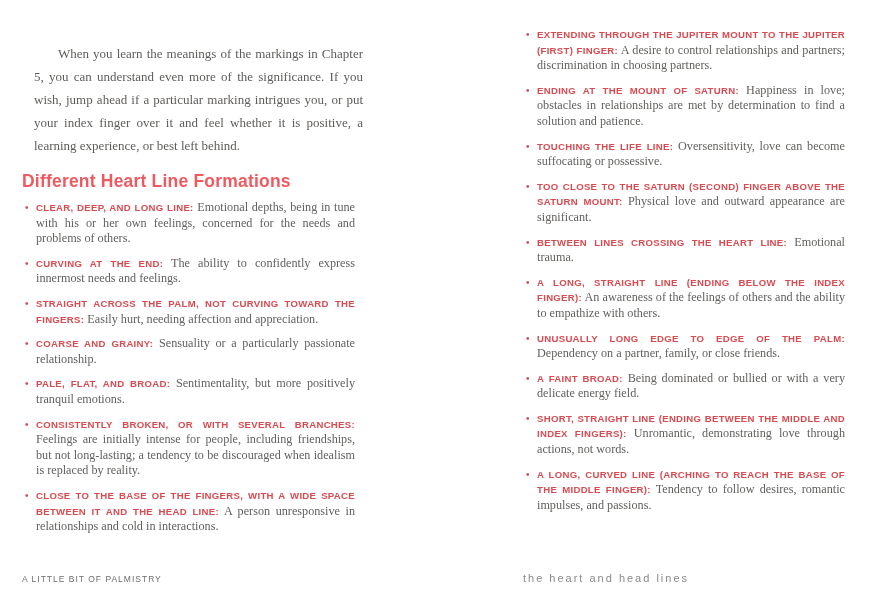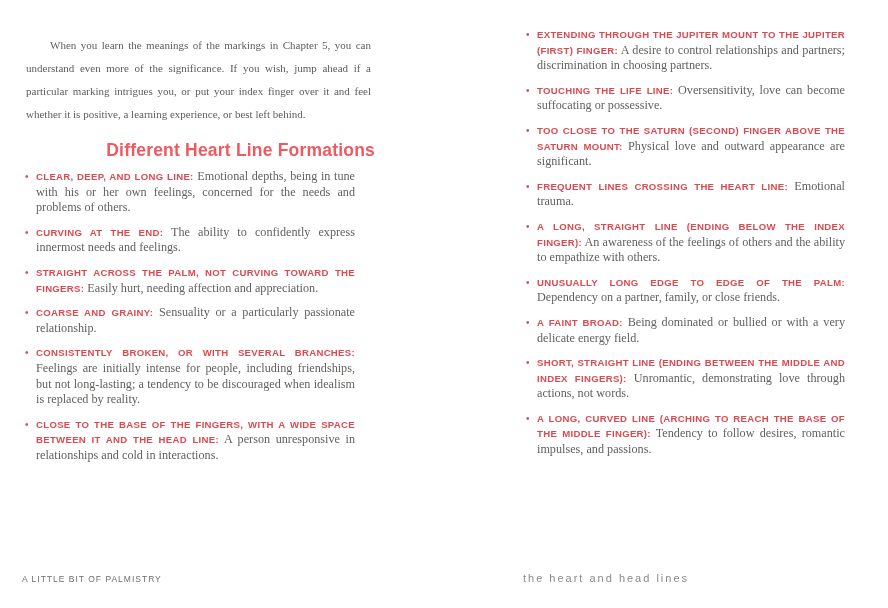--- a/index.html
+++ b/index.html
@@ -19,8 +19,8 @@
   .content-right { position: absolute; left: 79px; top: 27px; width: 322px; }
 
   .intro {
-    margin: 4px;
-    font-size: 11px;
+    margin: 12px;
+    font-size: 13px;
     line-height: 23px;
     text-align: justify;
     text-indent: 24px;

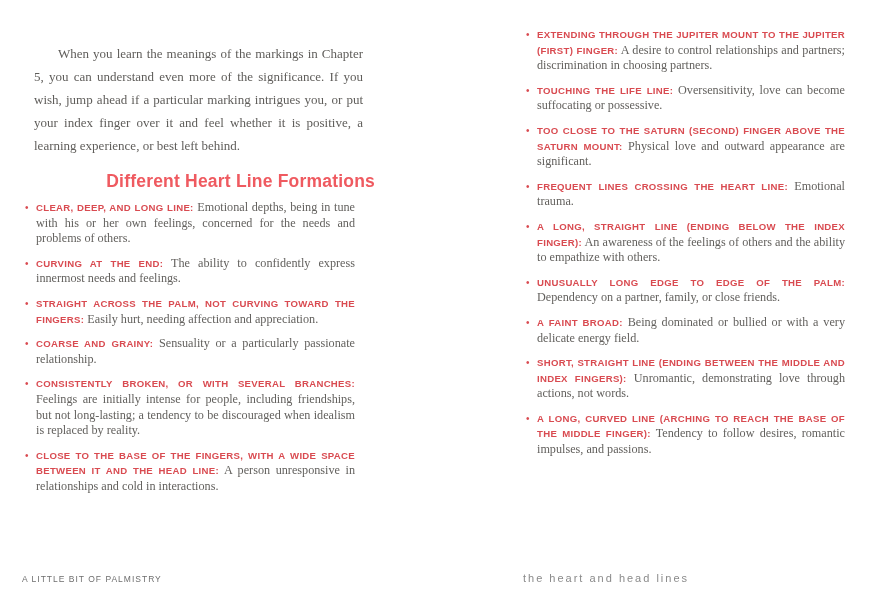--- a/index.html
+++ b/index.html
@@ -114,6 +114,7 @@
     <div class="content-right">
       <ul class="items">
           <li><span class="lbl">EXTENDING THROUGH THE JUPITER MOUNT TO THE JUPITER (FIRST) FINGER:</span> <span class="txt">A desire to control relationships and partners; discrimination in choosing partners.</span></li>
+          <li><span class="lbl">ENDING AT THE MOUNT OF SATURN:</span> <span class="txt">Happiness in love; obstacles in relationships are met by determination to find a solution and patience.</span></li>
           <li><span class="lbl">TOUCHING THE LIFE LINE:</span> <span class="txt">Oversensitivity, love can become suffocating or possessive.</span></li>
           <li><span class="lbl">TOO CLOSE TO THE SATURN (SECOND) FINGER ABOVE THE SATURN MOUNT:</span> <span class="txt">Physical love and outward appearance are significant.</span></li>
           <li><span class="lbl">FREQUENT LINES CROSSING THE HEART LINE:</span> <span class="txt">Emotional trauma.</span></li>

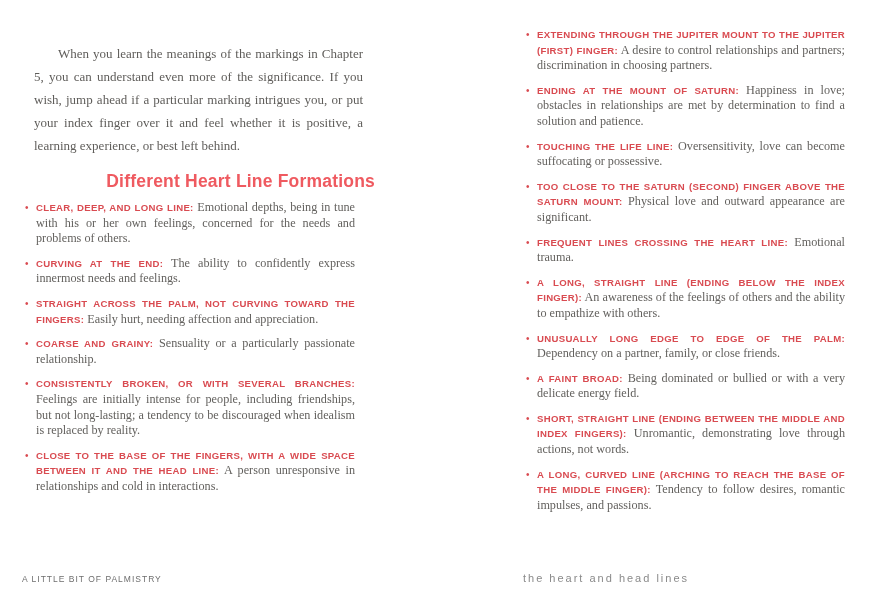--- a/index.html
+++ b/index.html
@@ -35,7 +35,6 @@
     line-height: 20px;
     letter-spacing: 0.2px;
     color: #ef5a60;
-    text-align: right;
   }
 
   ul.items { list-style: none; margin: 0; padding: 0 0 0 14px; }

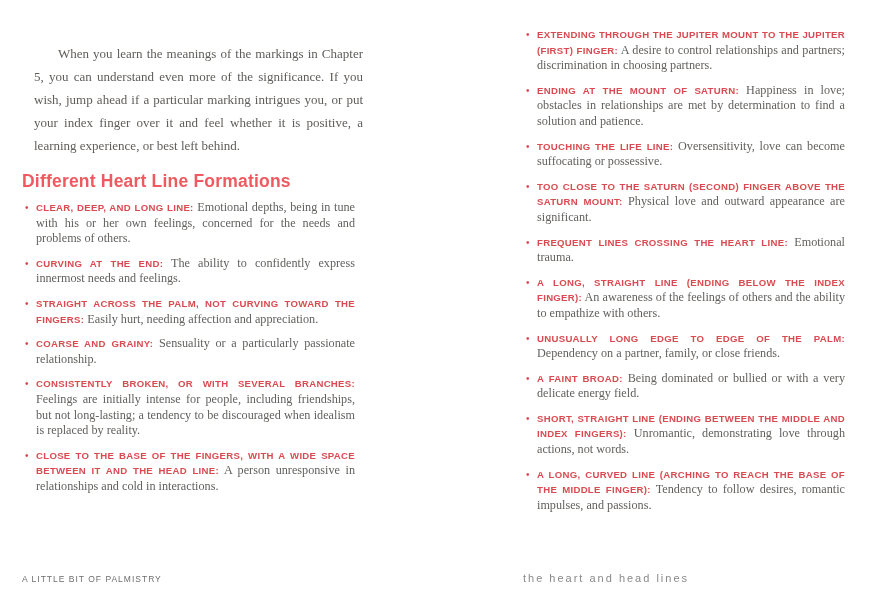--- a/index.html
+++ b/index.html
@@ -116,7 +116,7 @@
           <li><span class="lbl">ENDING AT THE MOUNT OF SATURN:</span> <span class="txt">Happiness in love; obstacles in relationships are met by determination to find a solution and patience.</span></li>
           <li><span class="lbl">TOUCHING THE LIFE LINE:</span> <span class="txt">Oversensitivity, love can become suffocating or possessive.</span></li>
           <li><span class="lbl">TOO CLOSE TO THE SATURN (SECOND) FINGER ABOVE THE SATURN MOUNT:</span> <span class="txt">Physical love and outward appearance are significant.</span></li>
-          <li><span class="lbl">FREQUENT LINES CROSSING THE HEART LINE:</span> <span class="txt">Emotional trauma.</span></li>
+          <li><span class="lbl">BETWEEN LINES CROSSING THE HEART LINE:</span> <span class="txt">Emotional trauma.</span></li>
           <li><span class="lbl">A LONG, STRAIGHT LINE (ENDING BELOW THE INDEX FINGER):</span> <span class="txt">An awareness of the feelings of others and the ability to empathize with others.</span></li>
           <li><span class="lbl">UNUSUALLY LONG EDGE TO EDGE OF THE PALM:</span> <span class="txt">Dependency on a partner, family, or close friends.</span></li>
           <li><span class="lbl">A FAINT BROAD:</span> <span class="txt">Being dominated or bullied or with a very delicate energy field.</span></li>

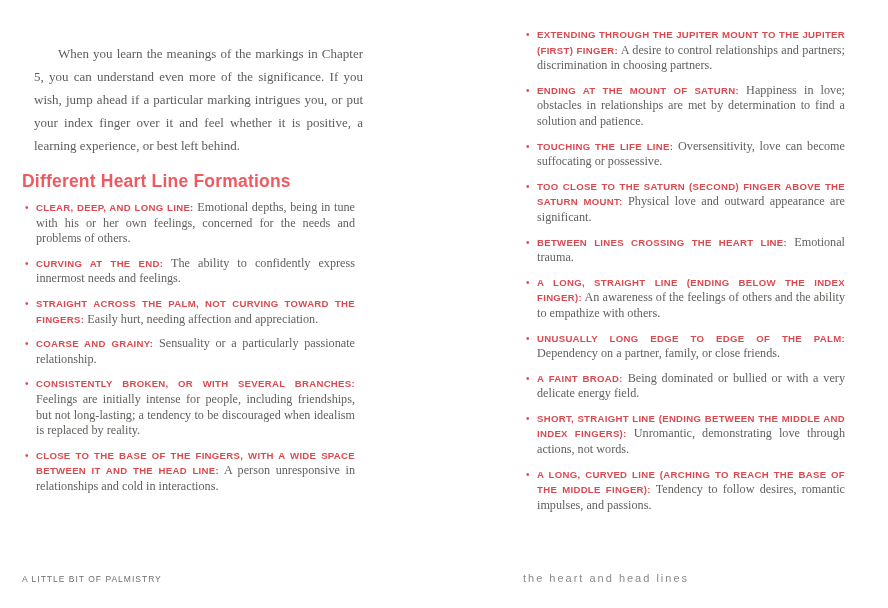--- a/index.html
+++ b/index.html
@@ -102,6 +102,7 @@
           <li><span class="lbl">CURVING AT THE END:</span> <span class="txt">The ability to confidently express innermost needs and feelings.</span></li>
           <li><span class="lbl">STRAIGHT ACROSS THE PALM, NOT CURVING TOWARD THE FINGERS:</span> <span class="txt">Easily hurt, needing affection and appreciation.</span></li>
           <li><span class="lbl">COARSE AND GRAINY:</span> <span class="txt">Sensuality or a particularly passionate relationship.</span></li>
+          <li><span class="lbl">PALE, FLAT, AND BROAD:</span> <span class="txt">Sentimentality, but more positively tranquil emotions.</span></li>
           <li><span class="lbl">CONSISTENTLY BROKEN, OR WITH SEVERAL BRANCHES:</span> <span class="txt">Feelings are initially intense for people, including friendships, but not long-lasting; a tendency to be discouraged when idealism is replaced by reality.</span></li>
           <li><span class="lbl">CLOSE TO THE BASE OF THE FINGERS, WITH A WIDE SPACE BETWEEN IT AND THE HEAD LINE:</span> <span class="txt">A person unresponsive in relationships and cold in interactions.</span></li>
         </ul>

